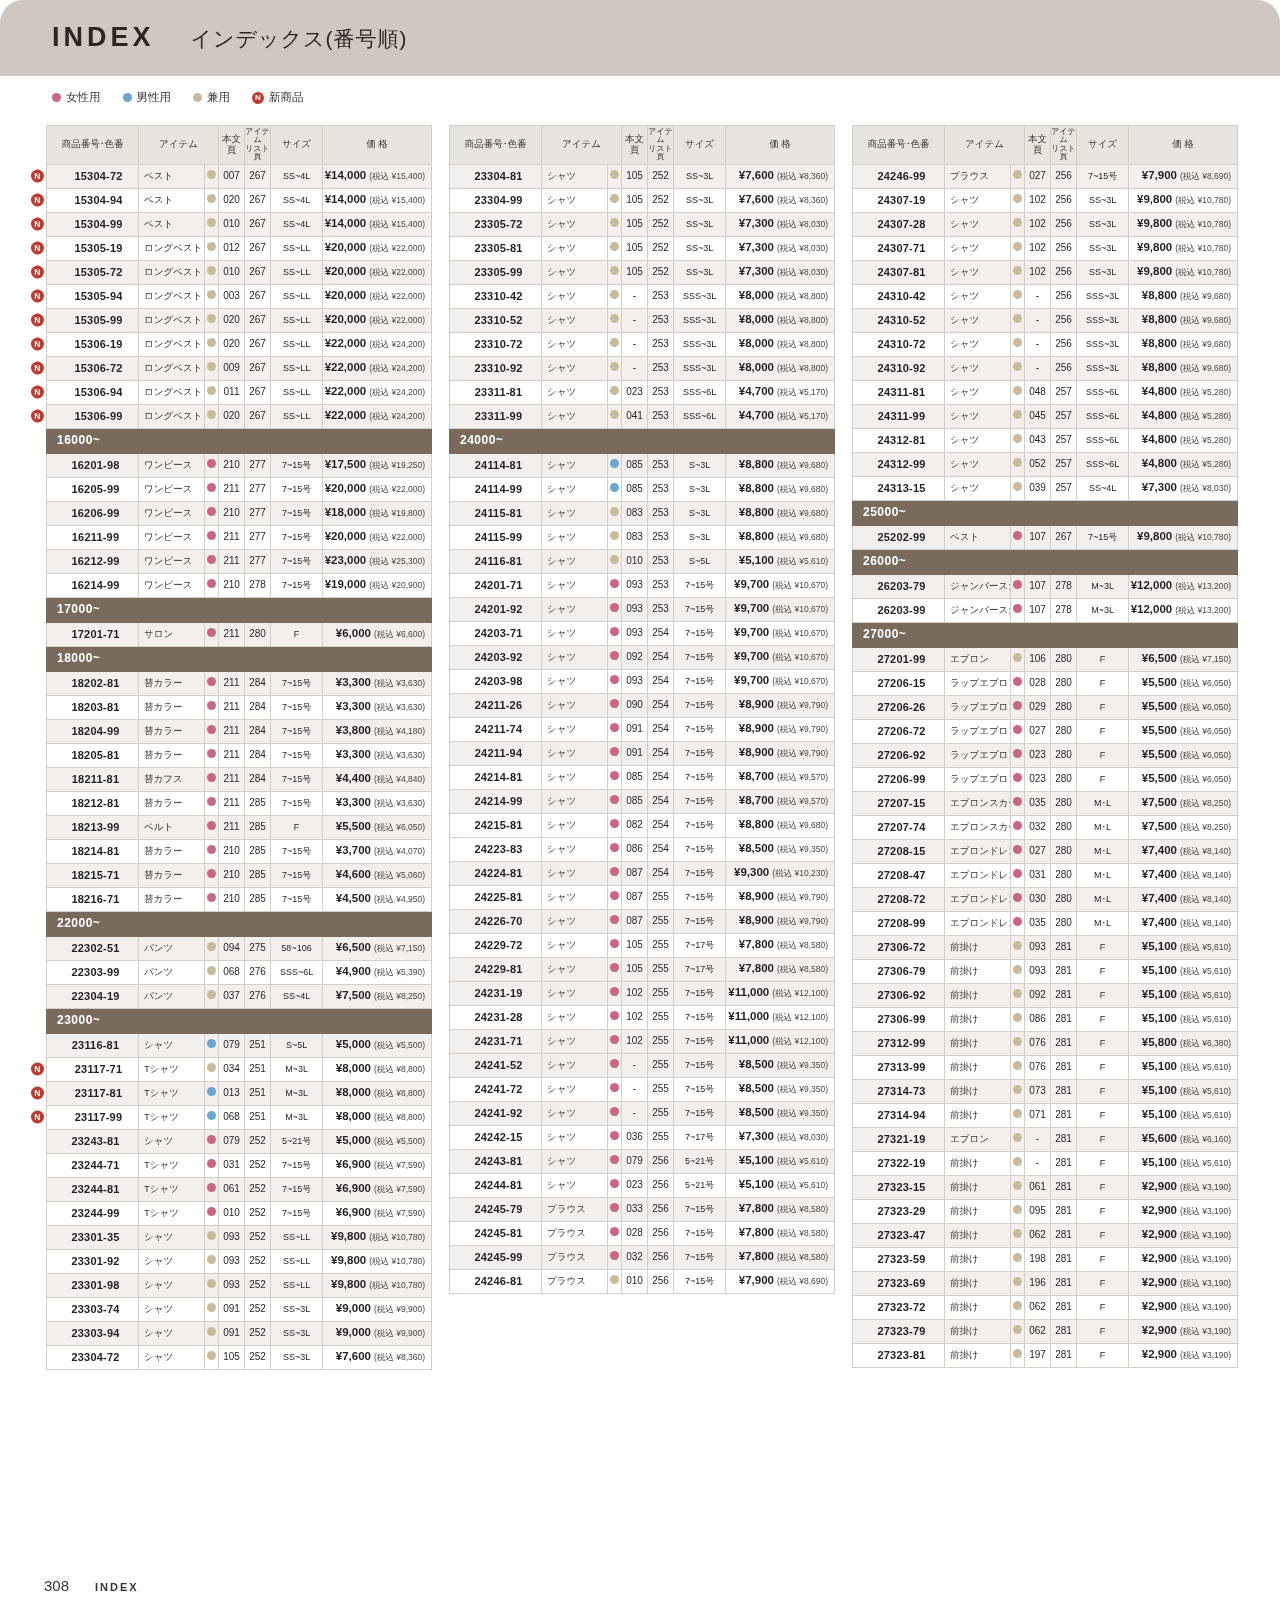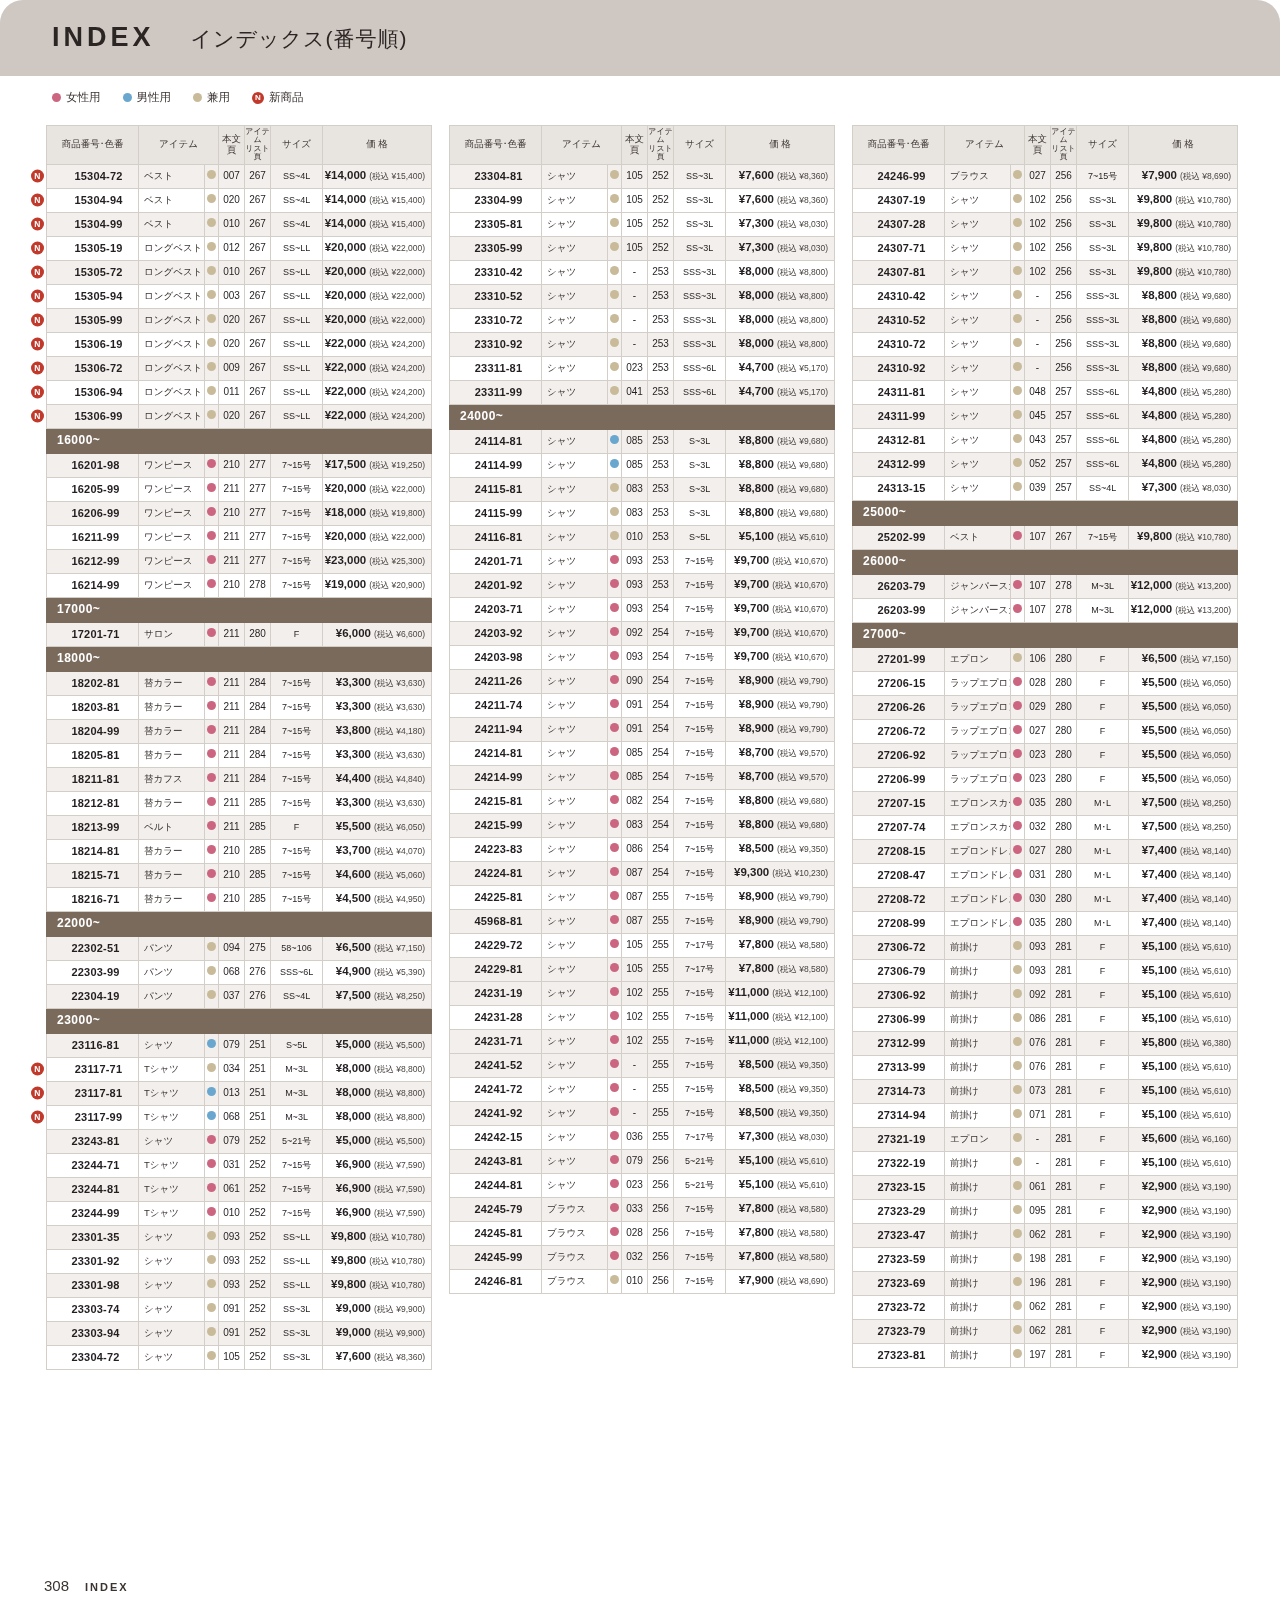--- a/index.html
+++ b/index.html
@@ -620,6 +620,15 @@
               <td class="size">SS~3L</td>
               <td class="price"><span class="main">¥7,600</span><span class="tax">(税込 ¥8,360)</span></td>
             </tr>
+            <tr class="alt">
+              <td class="code"><span>23305-72</span></td>
+              <td class="item">シャツ</td>
+              <td class="mark"><span class="dot" style="background: rgb(201, 187, 154);"></span></td>
+              <td class="num">105</td>
+              <td class="num">252</td>
+              <td class="size">SS~3L</td>
+              <td class="price"><span class="main">¥7,300</span><span class="tax">(税込 ¥8,030)</span></td>
+            </tr>
             <tr class="plain">
               <td class="code"><span>23305-81</span></td>
               <td class="item">シャツ</td>

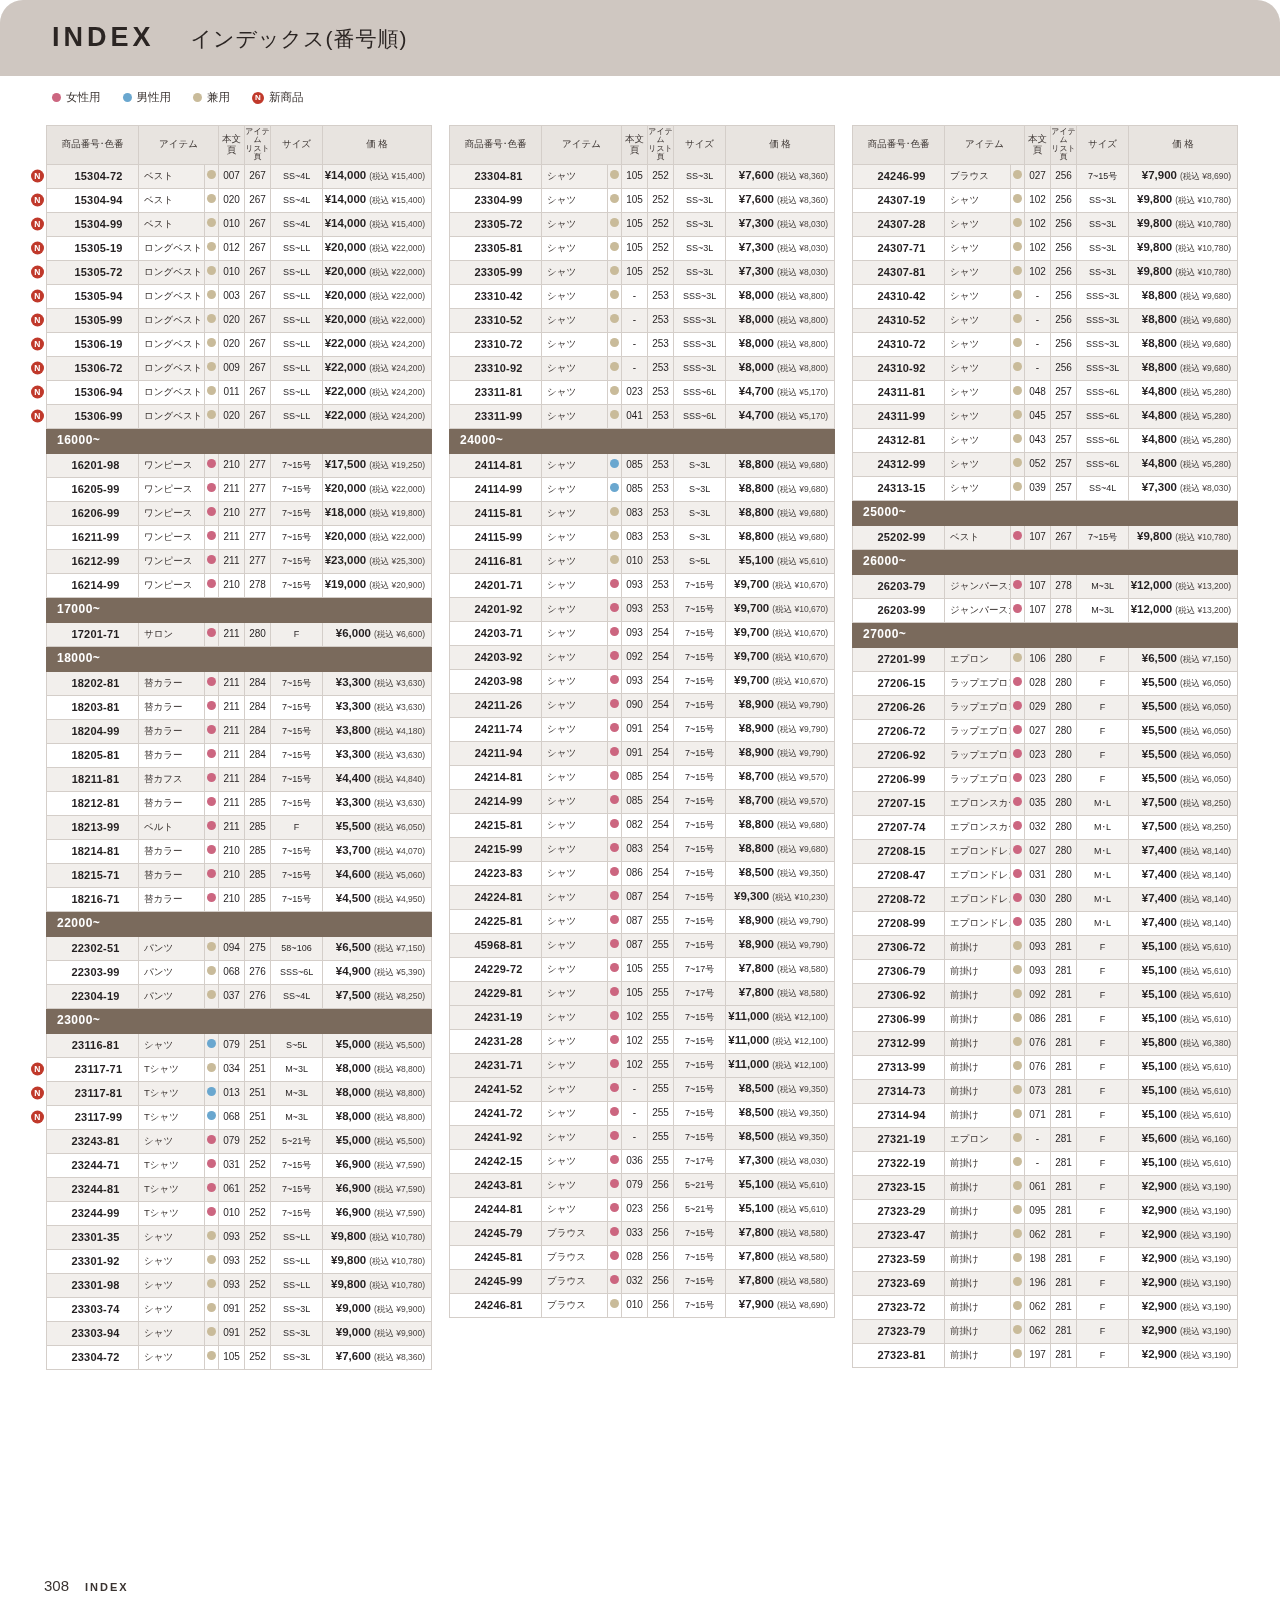--- a/index.html
+++ b/index.html
@@ -848,15 +848,6 @@
               <td class="size">7~15号</td>
               <td class="price"><span class="main">¥8,800</span><span class="tax">(税込 ¥9,680)</span></td>
             </tr>
-            <tr class="alt">
-              <td class="code"><span>24215-99</span></td>
-              <td class="item">シャツ</td>
-              <td class="mark"><span class="dot" style="background: rgb(204, 102, 128);"></span></td>
-              <td class="num">083</td>
-              <td class="num">254</td>
-              <td class="size">7~15号</td>
-              <td class="price"><span class="main">¥8,800</span><span class="tax">(税込 ¥9,680)</span></td>
-            </tr>
             <tr class="plain">
               <td class="code"><span>24223-83</span></td>
               <td class="item">シャツ</td>

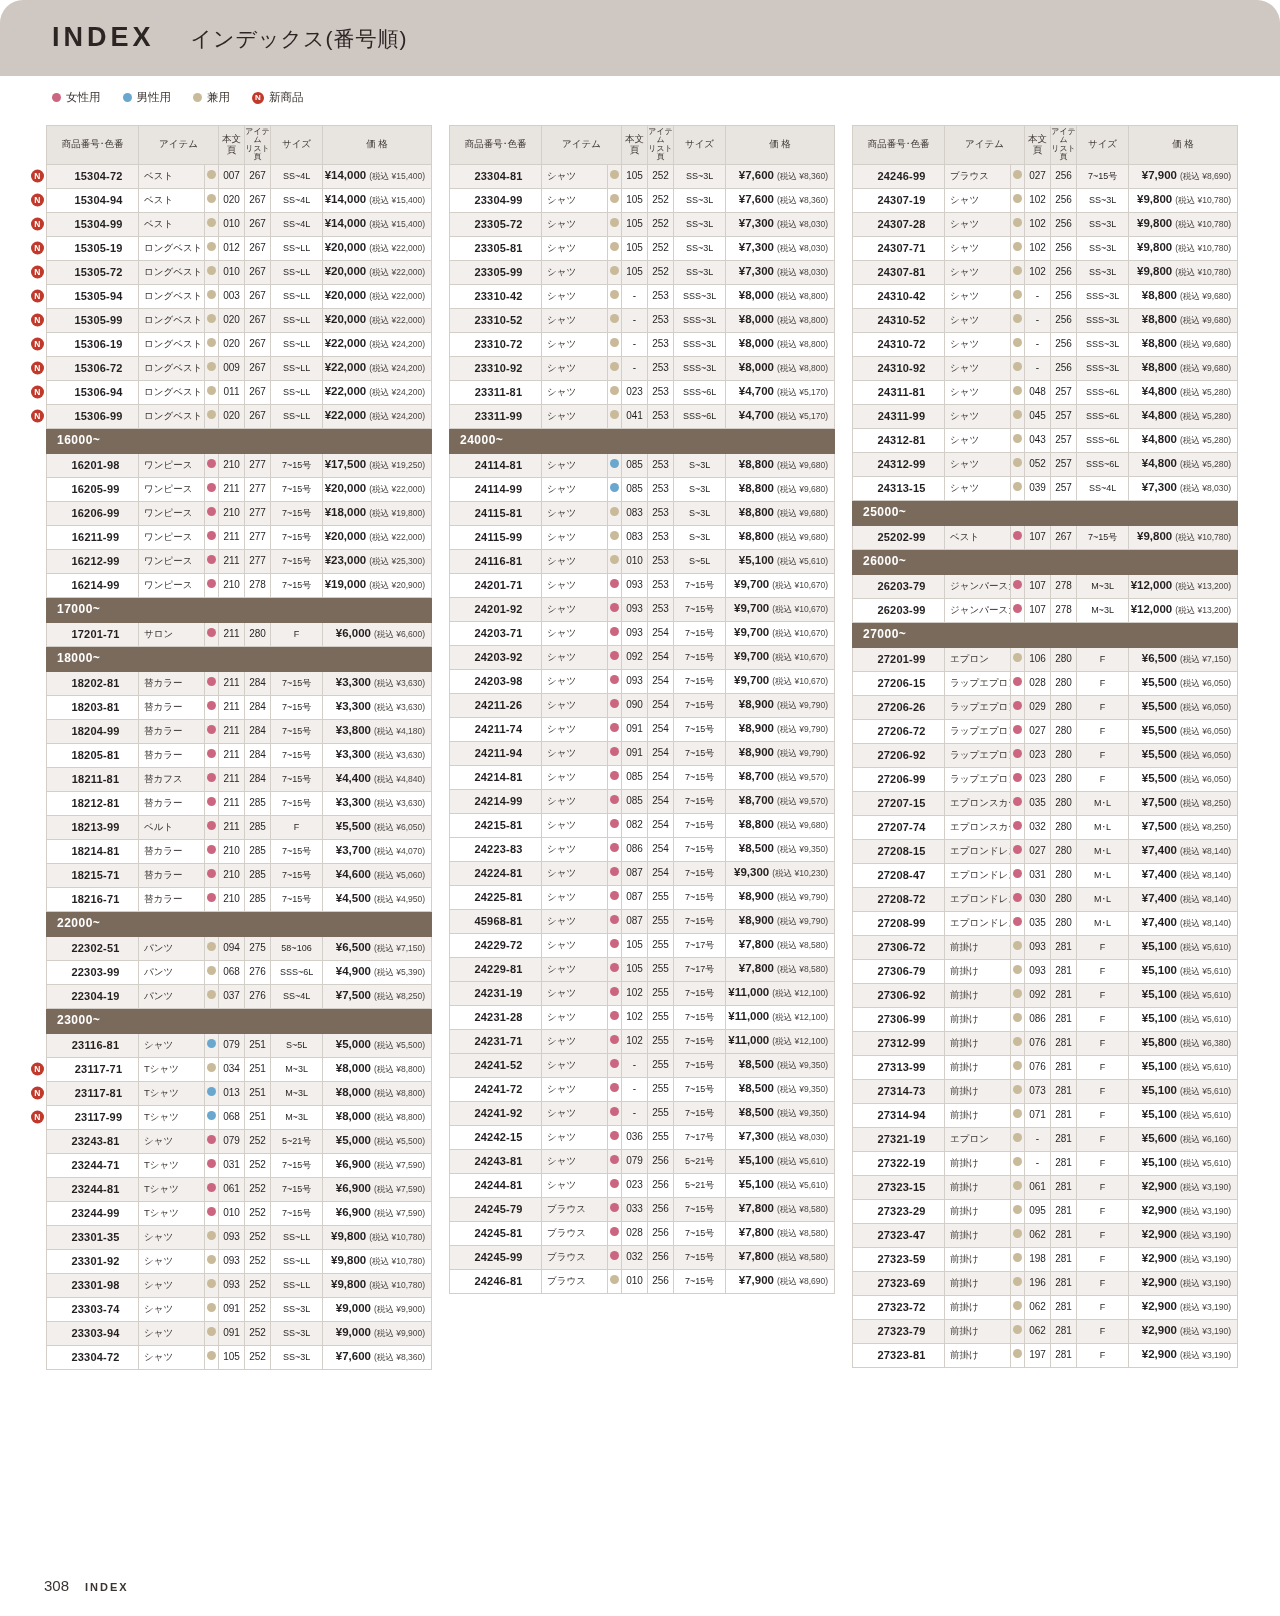--- a/index.html
+++ b/index.html
@@ -876,7 +876,7 @@
               <td class="price"><span class="main">¥8,900</span><span class="tax">(税込 ¥9,790)</span></td>
             </tr>
             <tr class="alt">
-              <td class="code"><span>45968-81</span></td>
+              <td class="code"><span>24226-70</span></td>
               <td class="item">シャツ</td>
               <td class="mark"><span class="dot" style="background: rgb(204, 102, 128);"></span></td>
               <td class="num">087</td>

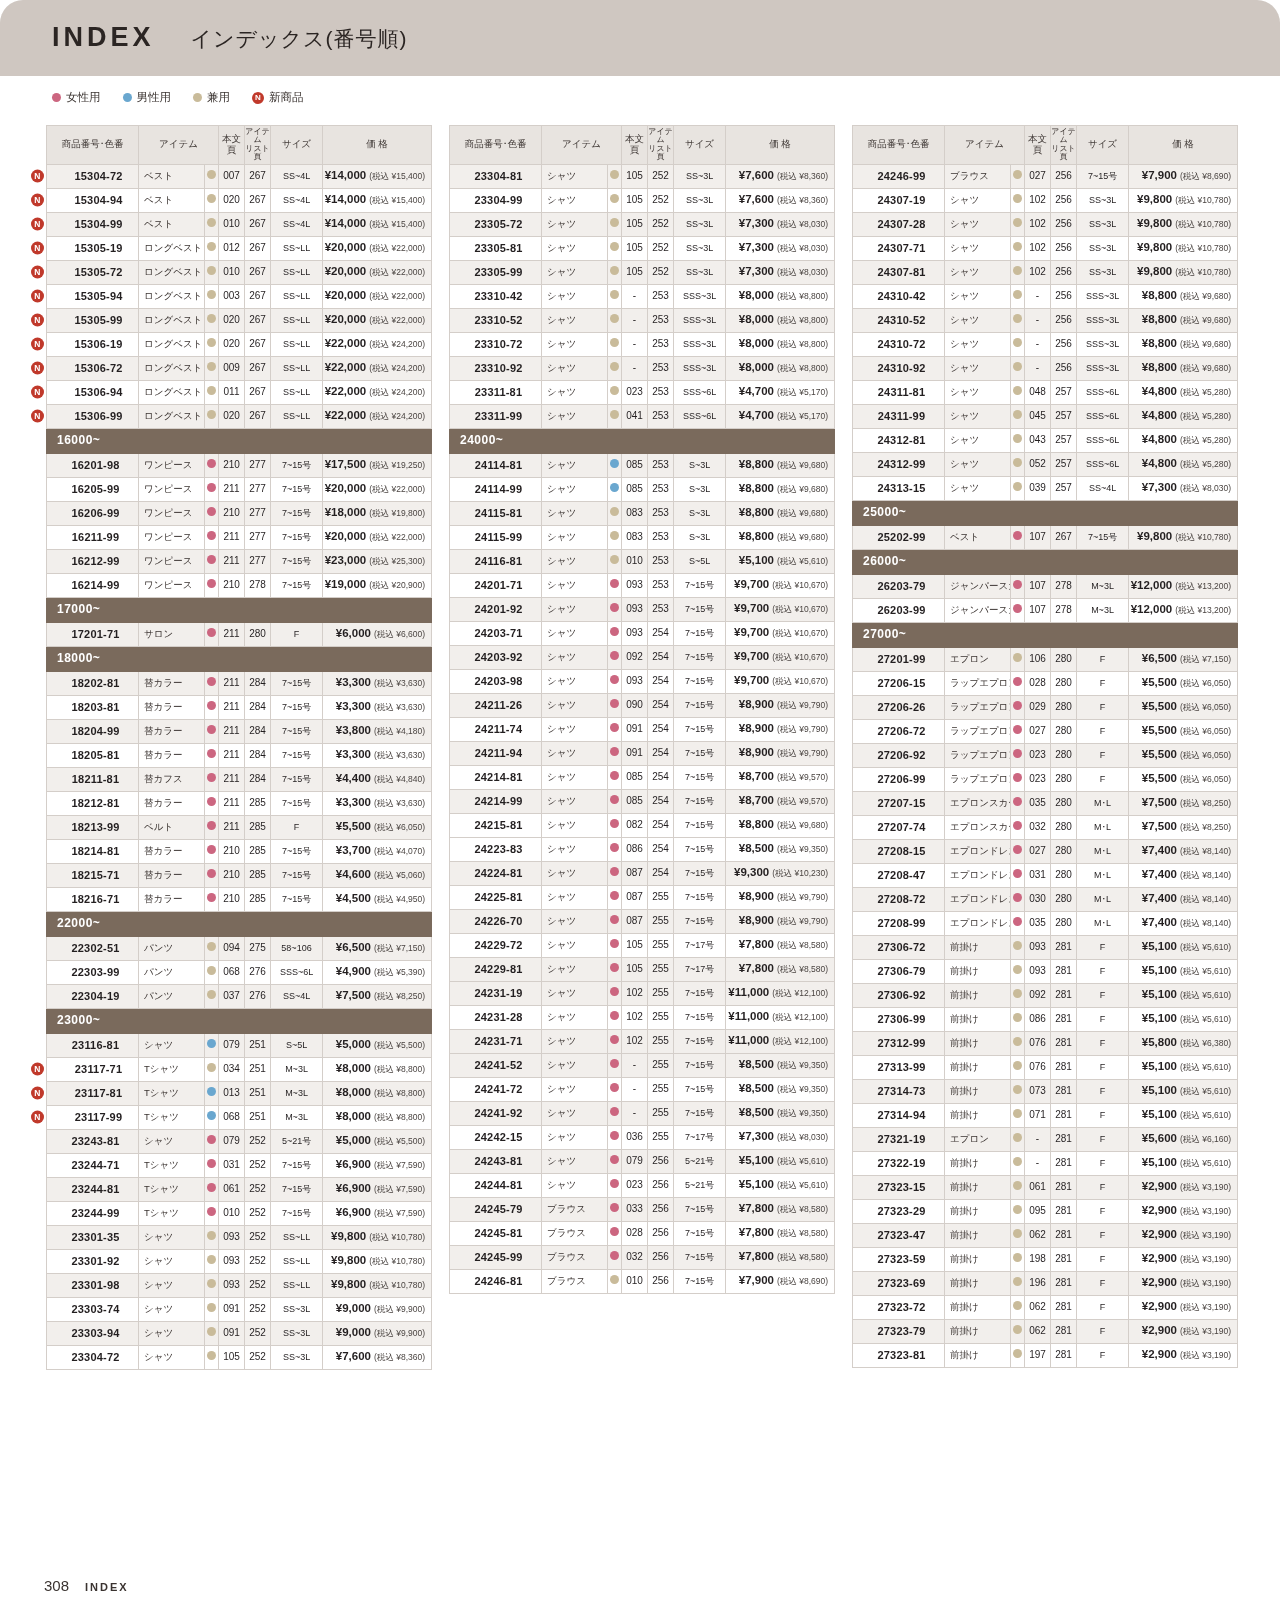--- a/index.html
+++ b/index.html
@@ -92,7 +92,7 @@
 
   
   .footer{
-    position:absolute;left:44px;bottom:22px;display:flex;align-items:baseline;gap:16px;
+    position:absolute;left:44px;bottom:22px;display:flex;align-items:baseline;gap:26px;
   }
   .footer .pg{font-size:15px;color:#3a3330;}
   .footer .lbl{font-size:11px;letter-spacing:2px;color:#3a3330;font-weight:bold;}

